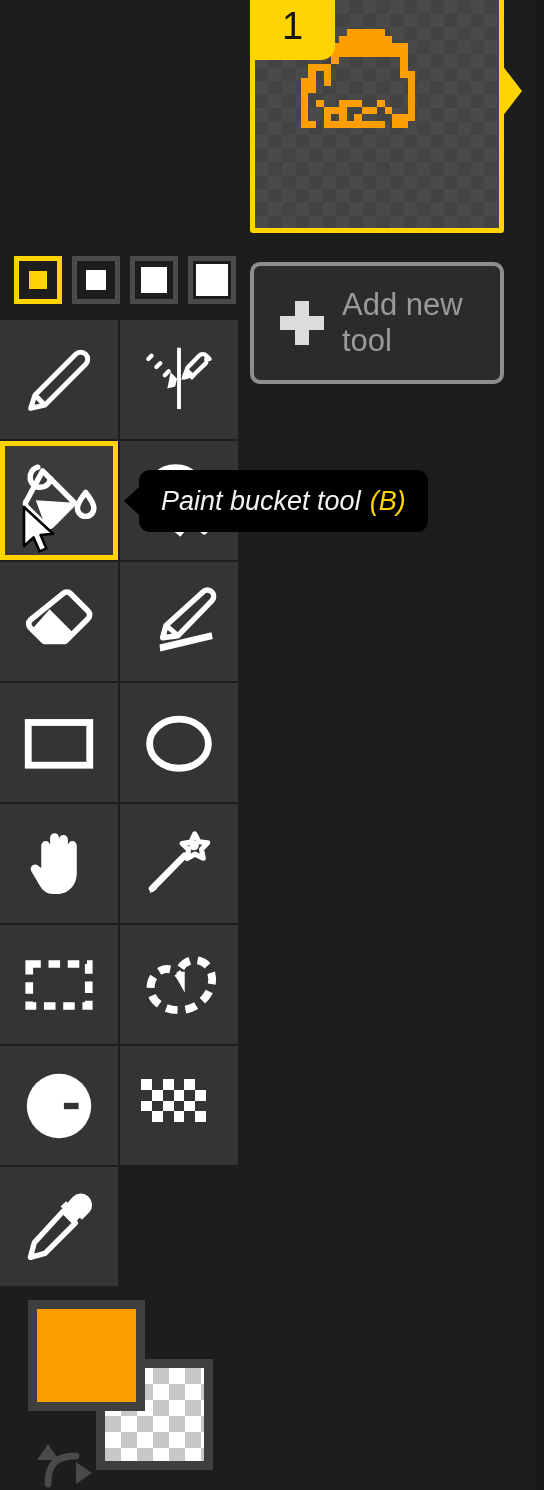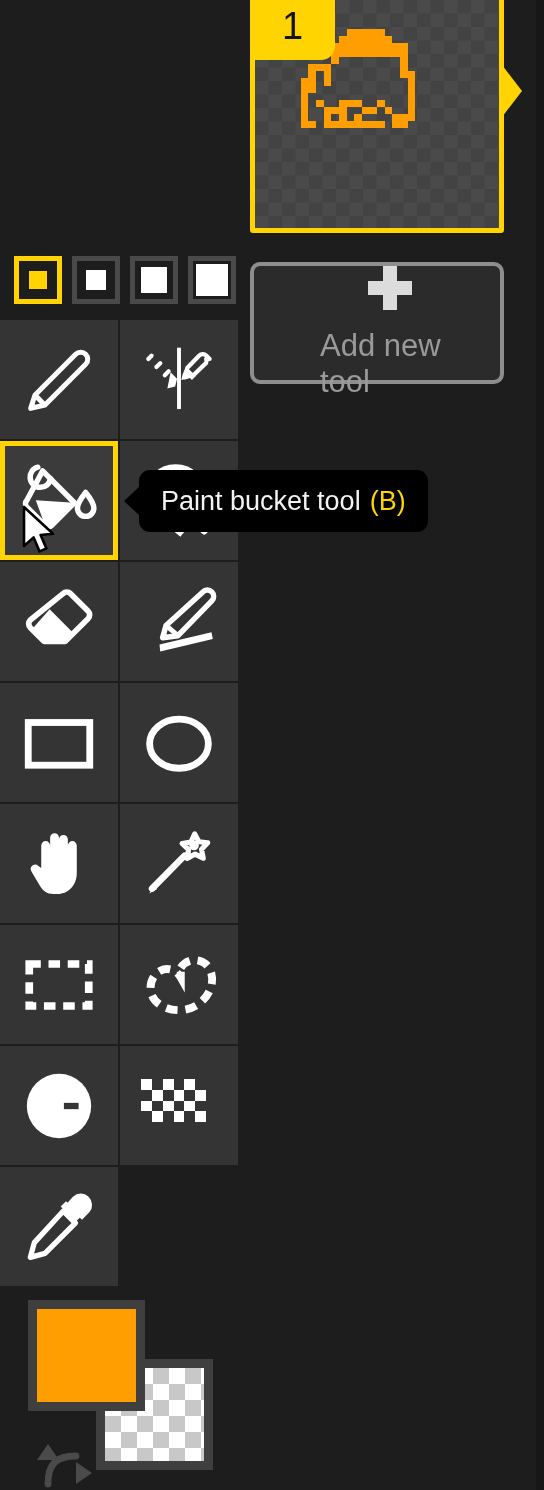--- a/index.html
+++ b/index.html
@@ -70,7 +70,6 @@
     border-radius:10px;
     display:flex; align-items:center; gap:18px;
     padding-left:26px;
-    flex-direction:column;
   }
   .plus-icon {
     position:relative; width:44px; height:44px; flex:0 0 44px;

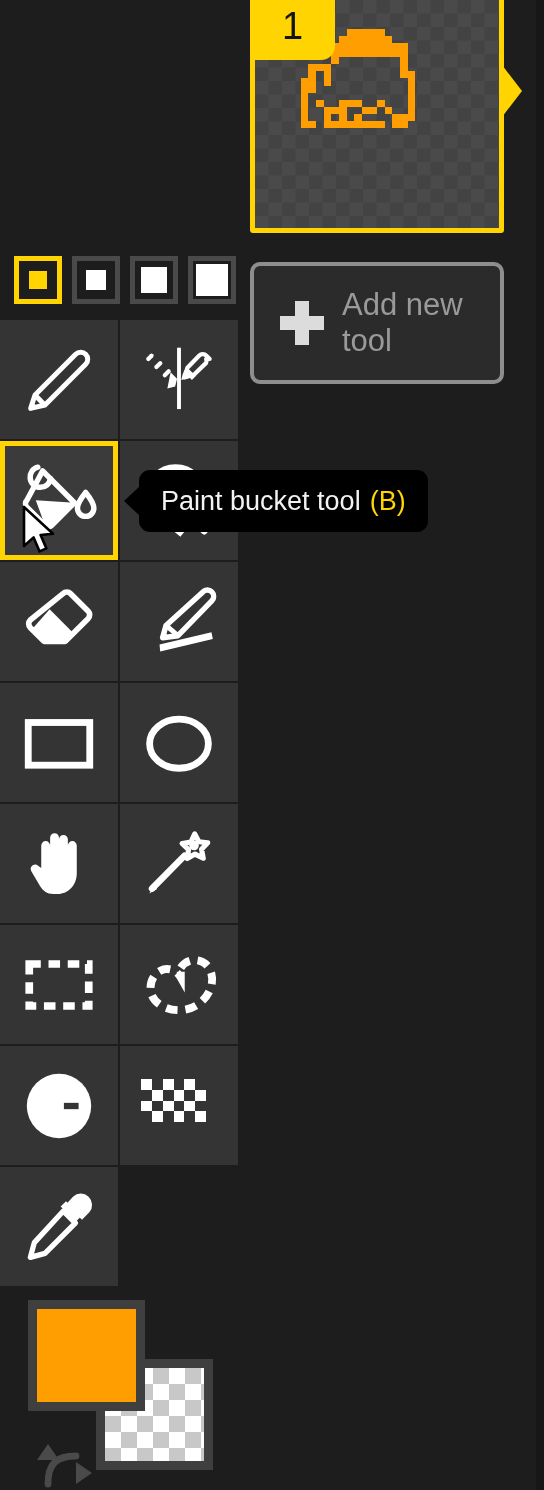--- a/index.html
+++ b/index.html
@@ -129,6 +129,7 @@
     padding:0 22px;
     white-space:nowrap;
     z-index:20;
+    font-style:italic;
   }
   .tooltip-text { color:#f2f2f2; font-size:27px; }
   .tooltip-key  { color:#FFD400; font-size:27px; margin-left:9px; }

